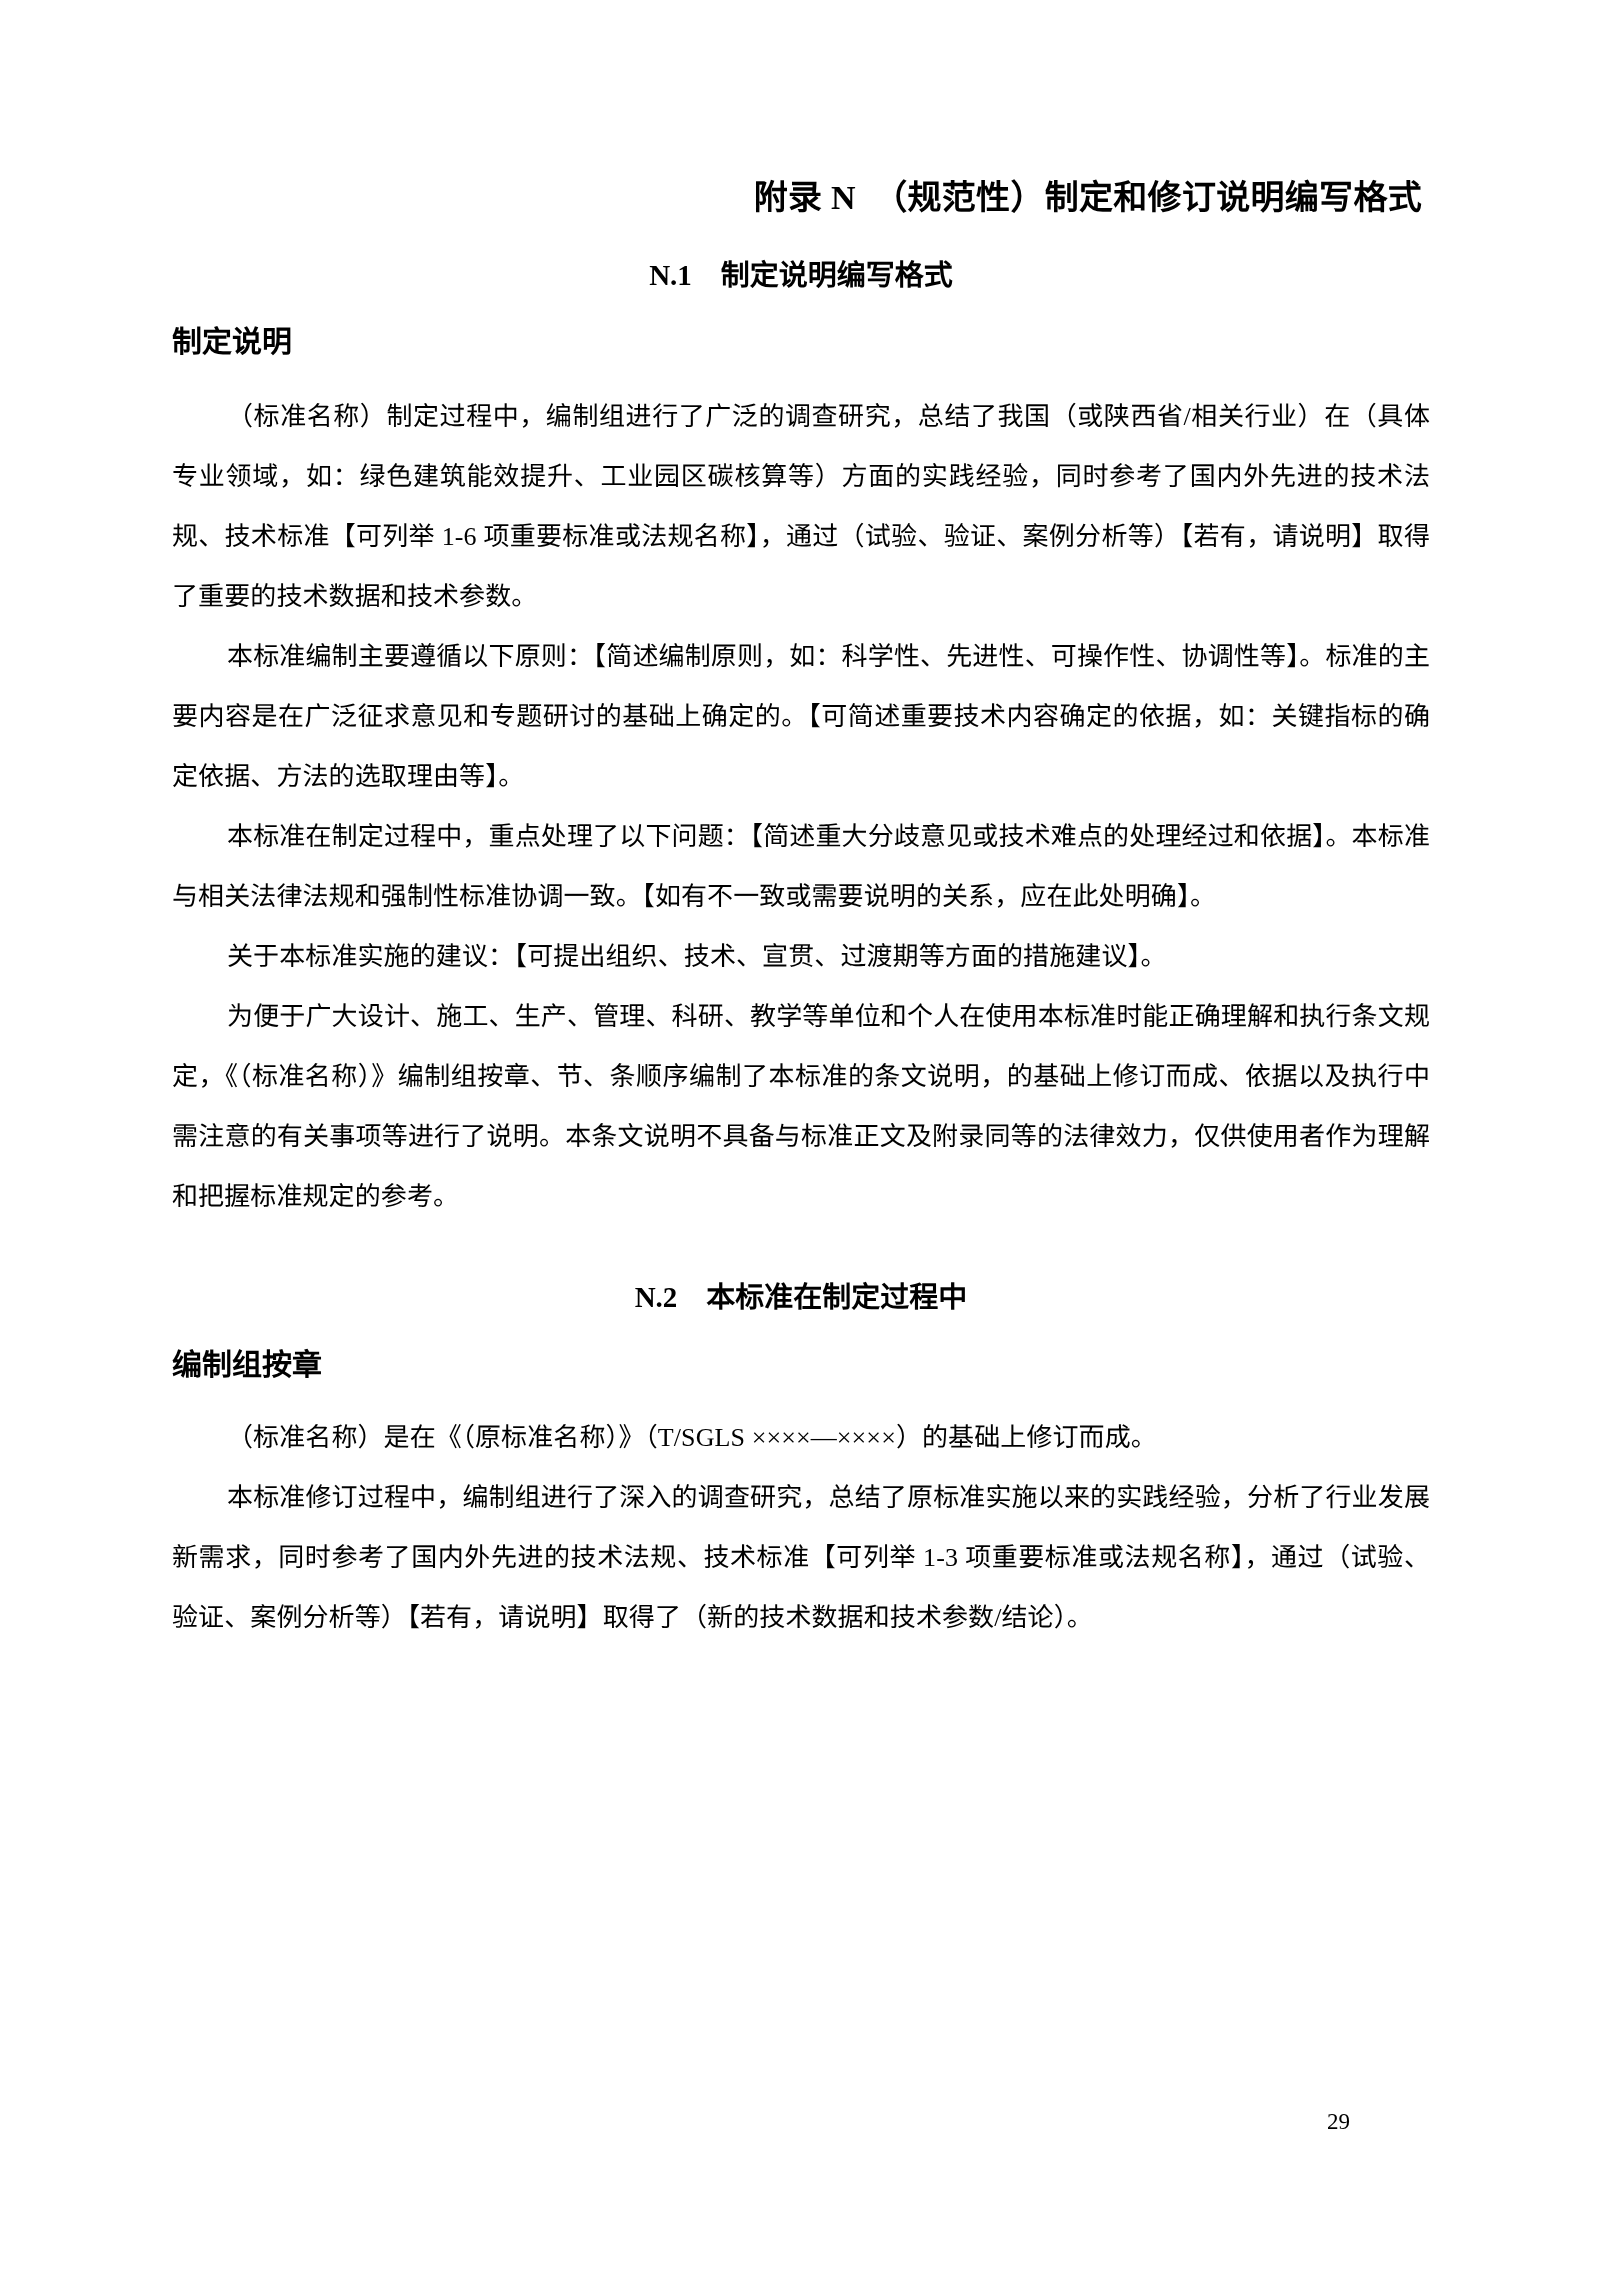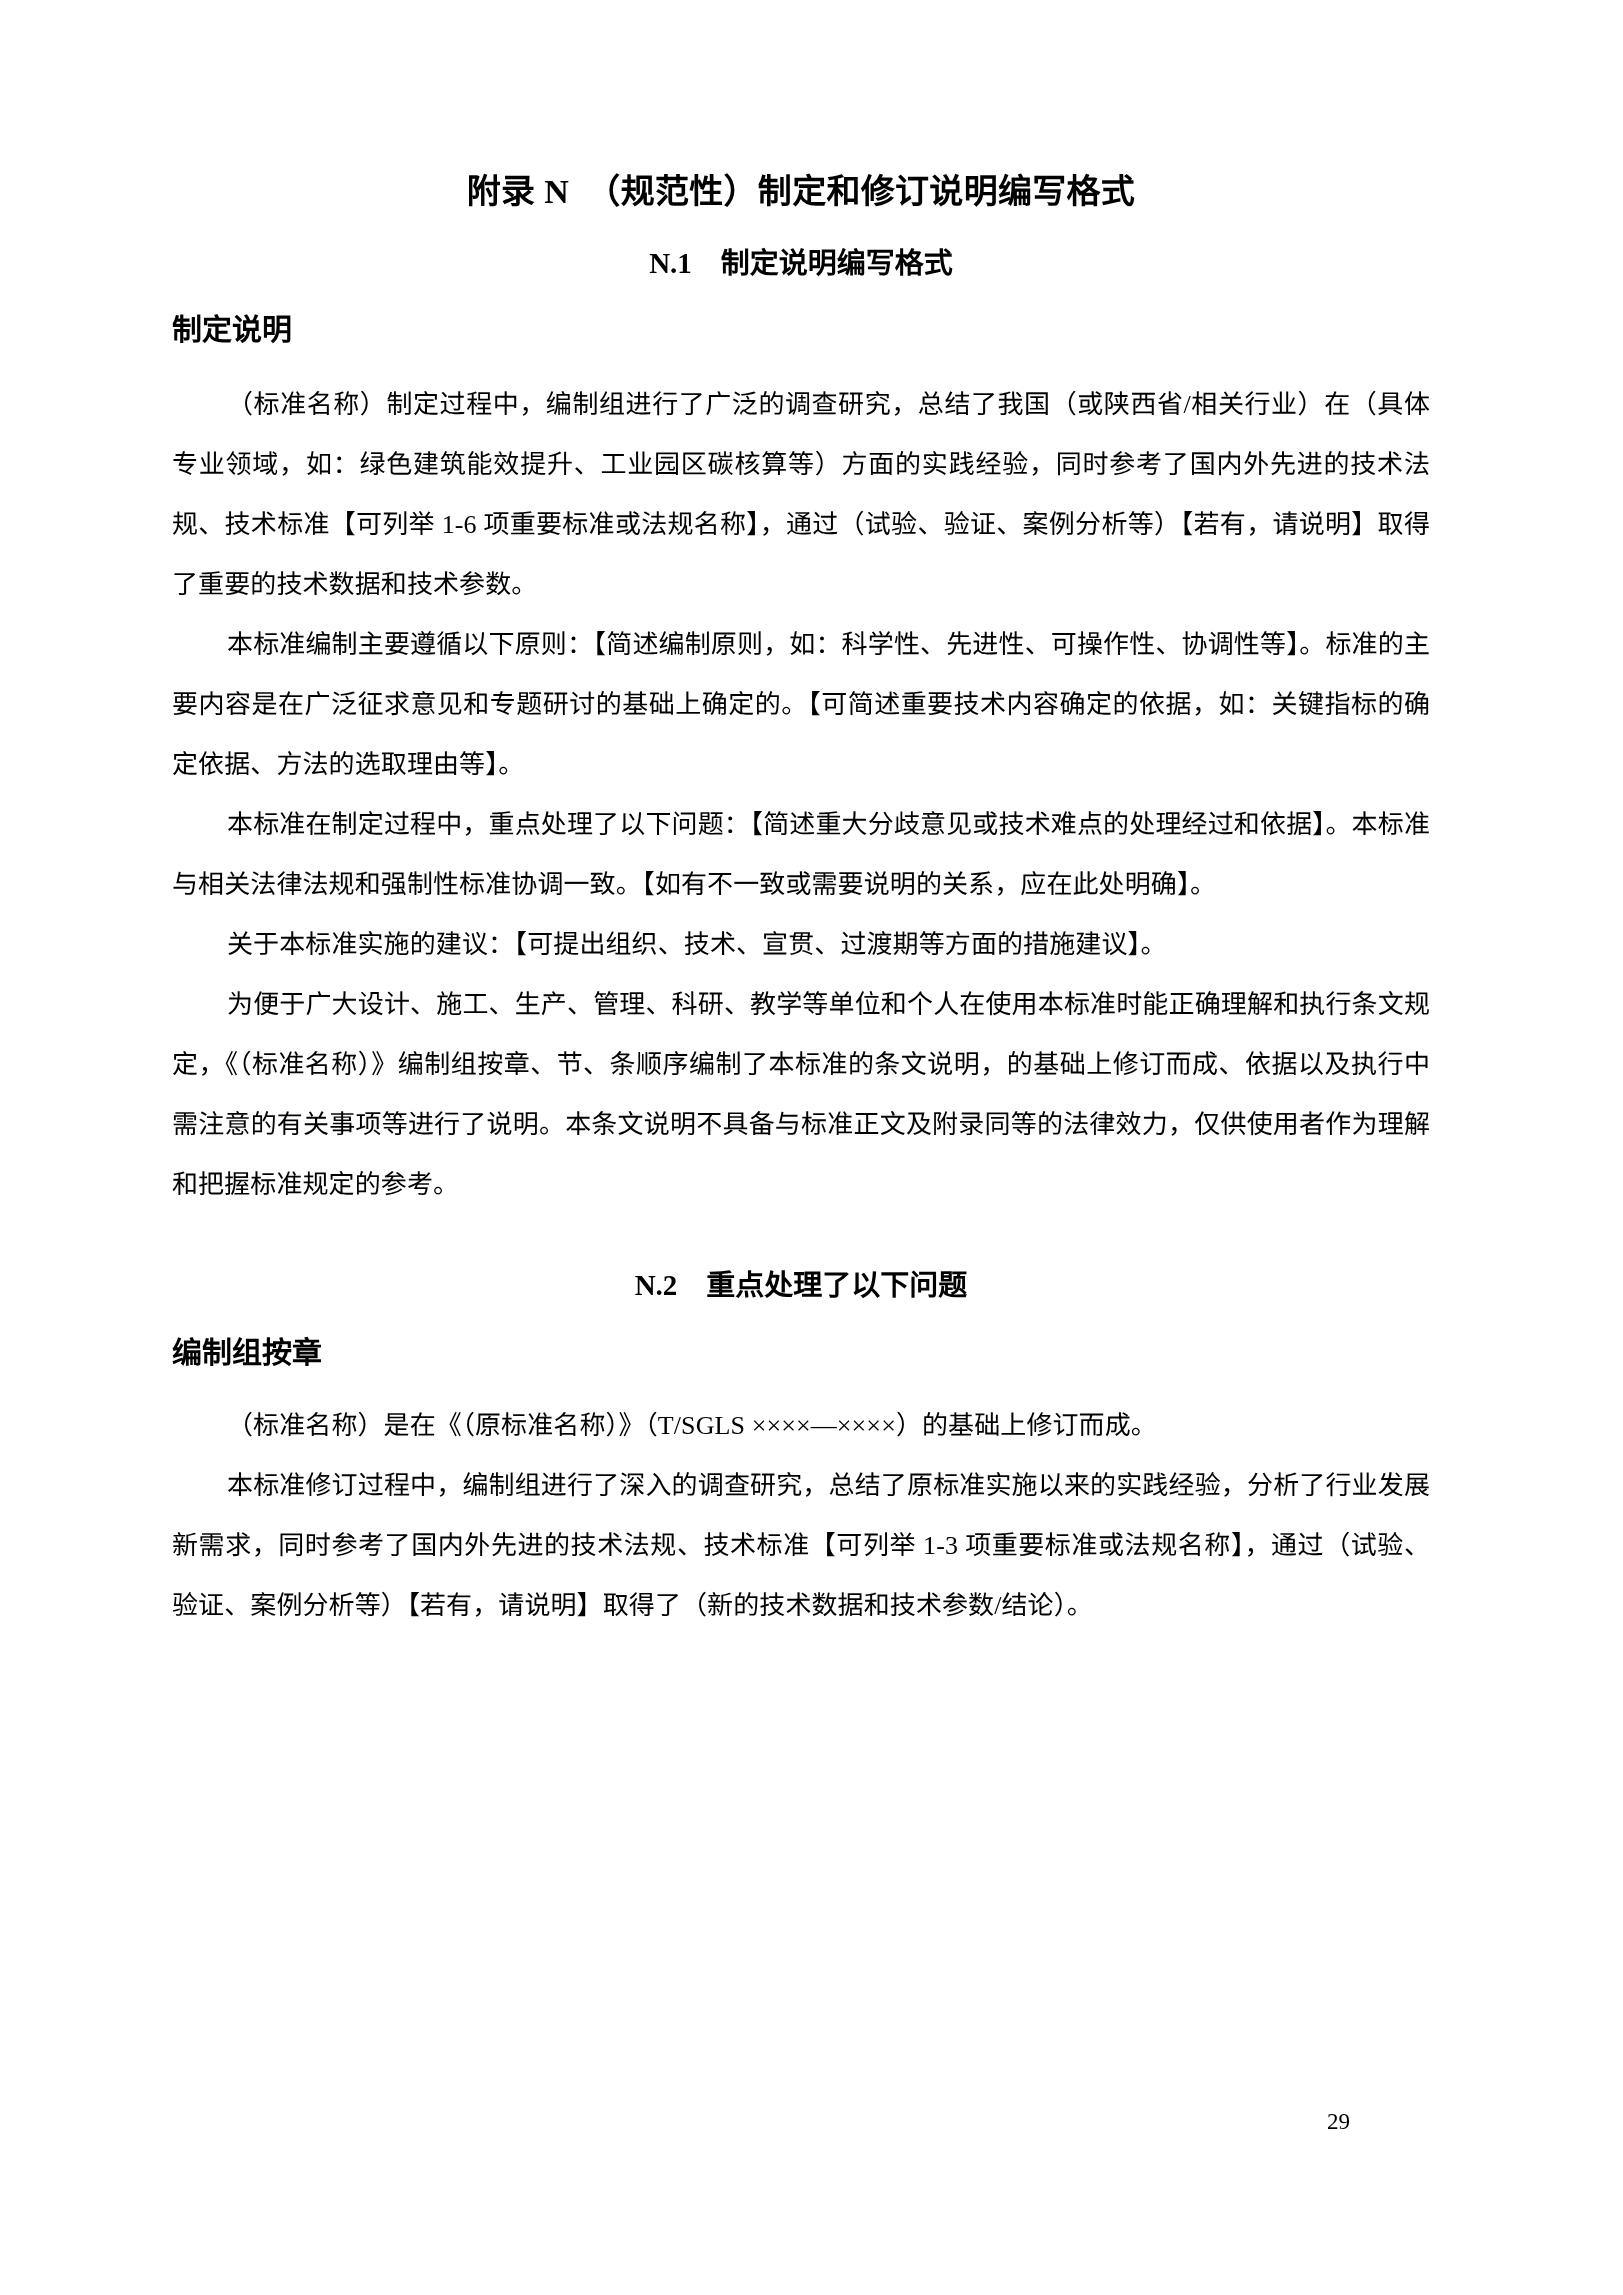--- a/index.html
+++ b/index.html
@@ -36,12 +36,12 @@
 
   
   .appendix-title {
-    text-align: center;
+    text-align: right;
     font-weight: bold;
     font-size: 34px;
     line-height: 1.25;
     letter-spacing: 0.3px;
-    margin: 2px;
+    margin: 8px;
     padding-top: 169px;
     white-space: pre;
   }

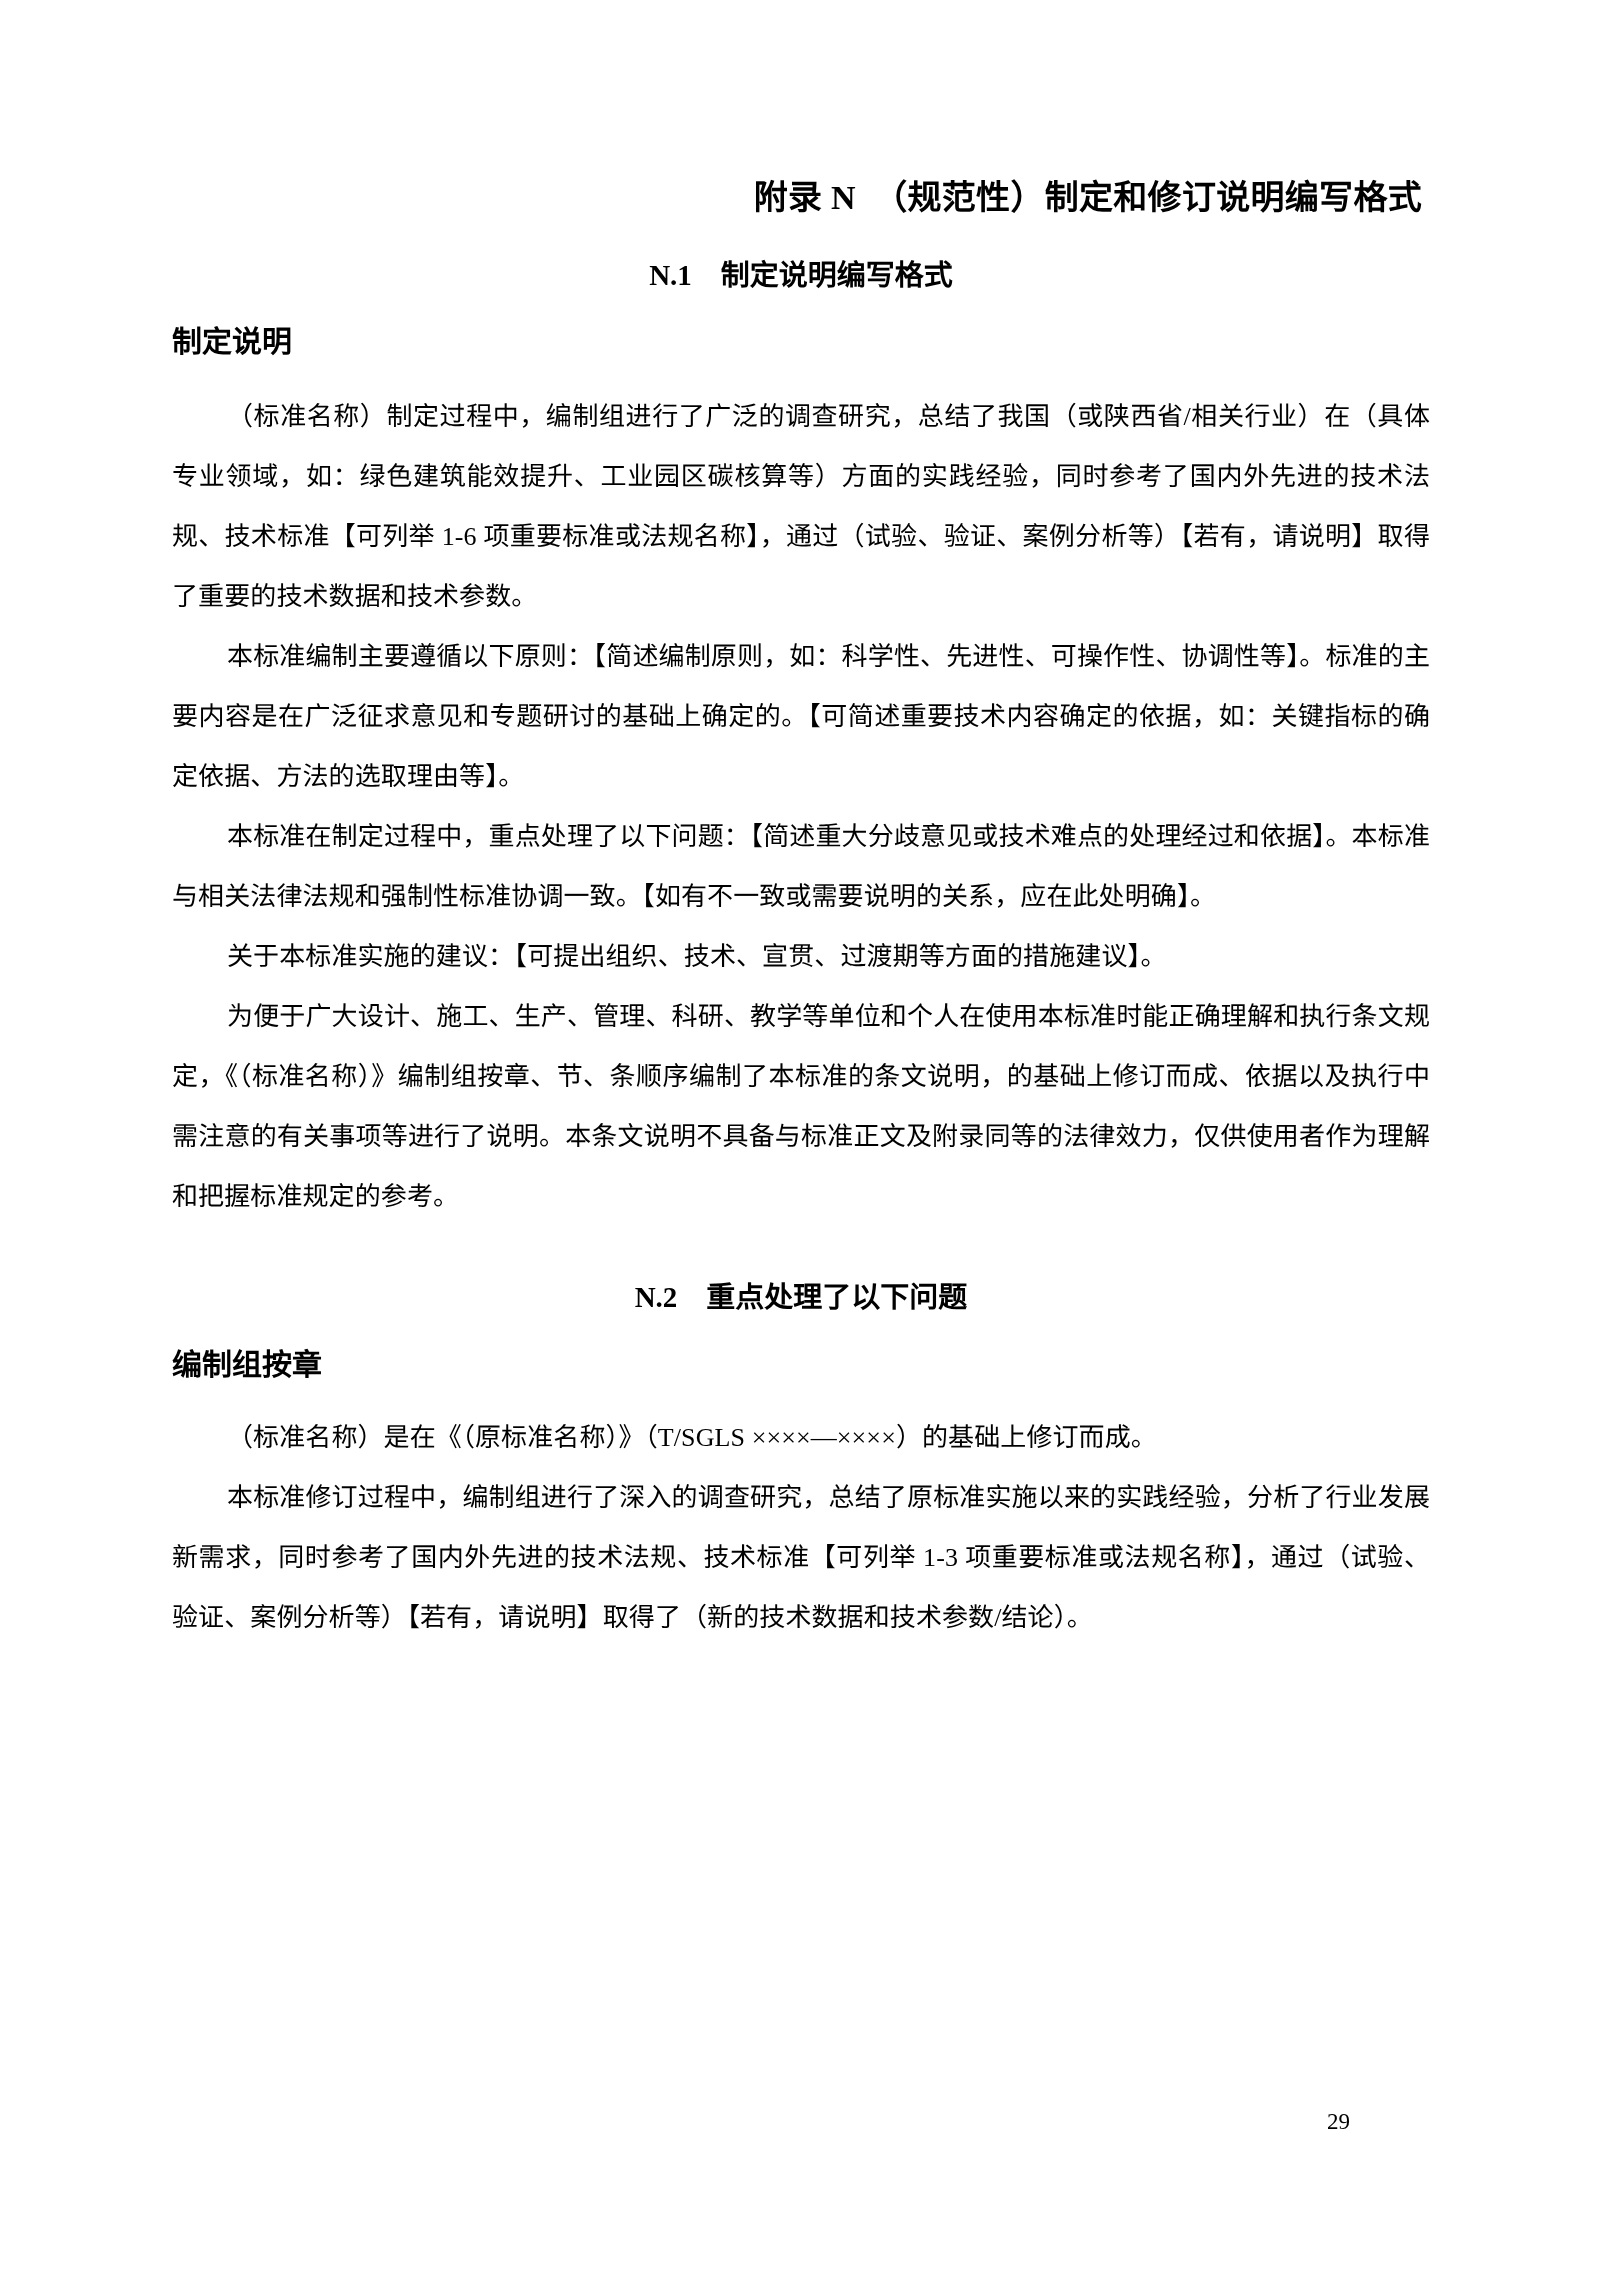--- a/index.html
+++ b/index.html
@@ -126,7 +126,7 @@
 
     <p class="body-para">为便于广大设计、施工、生产、管理、科研、教学等单位和个人在使用本标准时能正确理解和执行条文规定，《（标准名称）》编制组按章、节、条顺序编制了本标准的条文说明，的基础上修订而成、依据以及执行中需注意的有关事项等进行了说明。本条文说明不具备与标准正文及附录同等的法律效力，仅供使用者作为理解和把握标准规定的参考。</p>
 
-    <h2 class="section-heading nb gap-before-n2">N.2　重点处理了以下问题</h2>
+    <h2 class="section-heading nb gap-before-n2">N.2　本标准在制定过程中</h2>
 
     <h3 class="doc-heading nb">编制组按章</h3>
 

